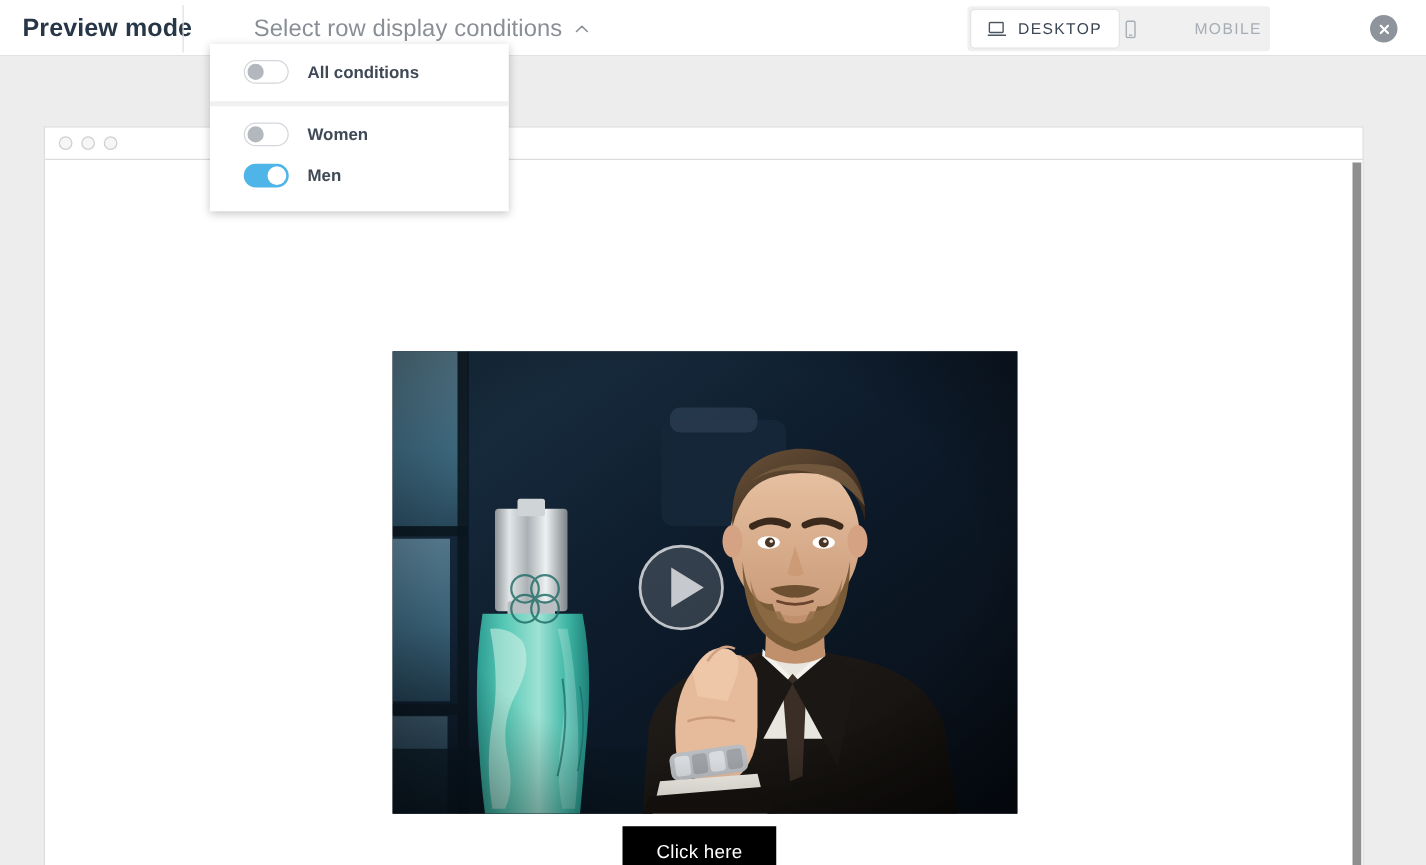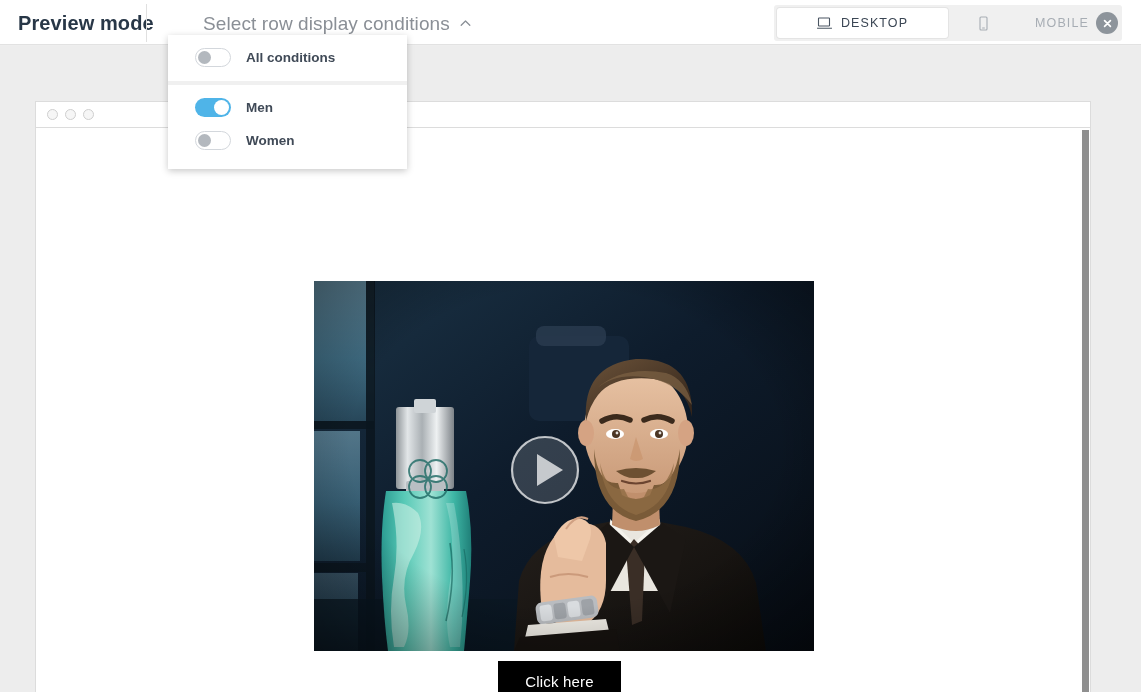--- a/index.html
+++ b/index.html
@@ -44,7 +44,7 @@
   
   .device-switch {
     position: absolute; left: 774px; top: 5px;
-    width: 348px; height: 36px;
+    width: 242px; height: 36px;
     background: #f0f0f0; border-radius: 3px;
     display: flex; align-items: center; padding: 3px;
   }

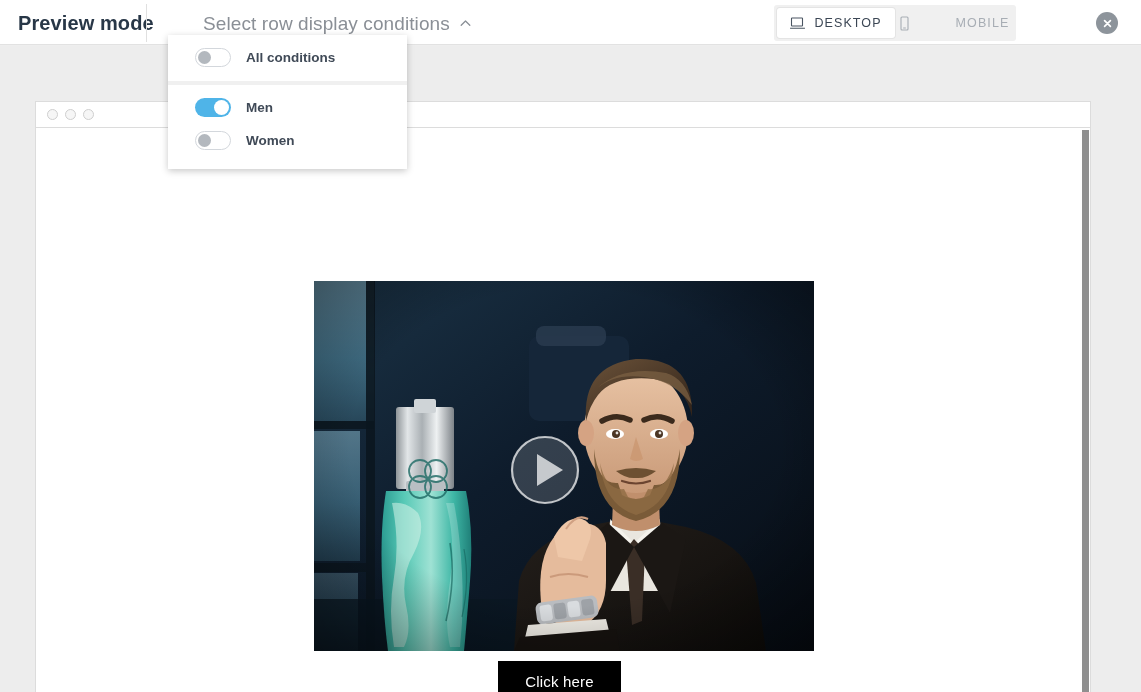--- a/index.html
+++ b/index.html
@@ -438,17 +438,17 @@
 
   <div class="dd-section-bottom">
     <div class="dd-row">
+      <span class="toggle off">
+        <span class="knob"></span>
+      </span>
+      <span class="dd-row-label">Women</span>
+    </div>
+    <div class="dd-row">
       <span class="toggle on">
         <span class="knob"></span>
       </span>
       <span class="dd-row-label">Men</span>
     </div>
-    <div class="dd-row">
-      <span class="toggle off">
-        <span class="knob"></span>
-      </span>
-      <span class="dd-row-label">Women</span>
-    </div>
   </div>
 </div>
 

